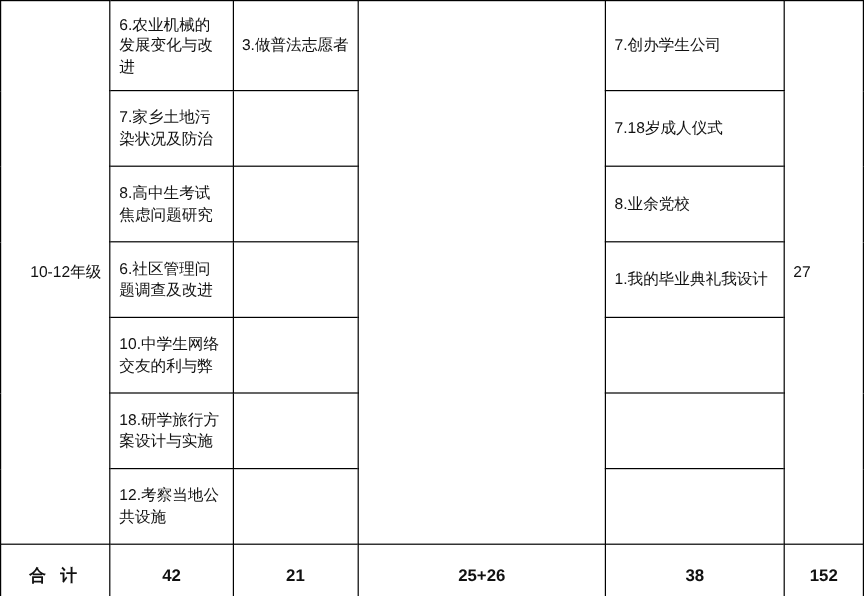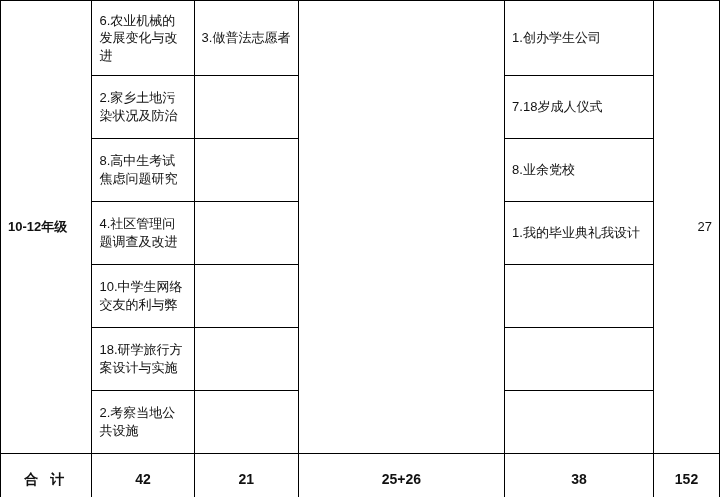--- a/index.html
+++ b/index.html
@@ -86,7 +86,7 @@
         <td class="item cell-pad-lg">6.农业机械的发展变化与改进</td>
         <td class="item cell-pad-lg">3.做普法志愿者</td>
         <td class="item blank" rowspan="7"></td>
-        <td class="item cell-pad-lg">1.创办学生公司</td>
+        <td class="item cell-pad-lg">7.创办学生公司</td>
         <td class="num-cell tall-27" rowspan="7">27</td>
       </tr>
       <tr>

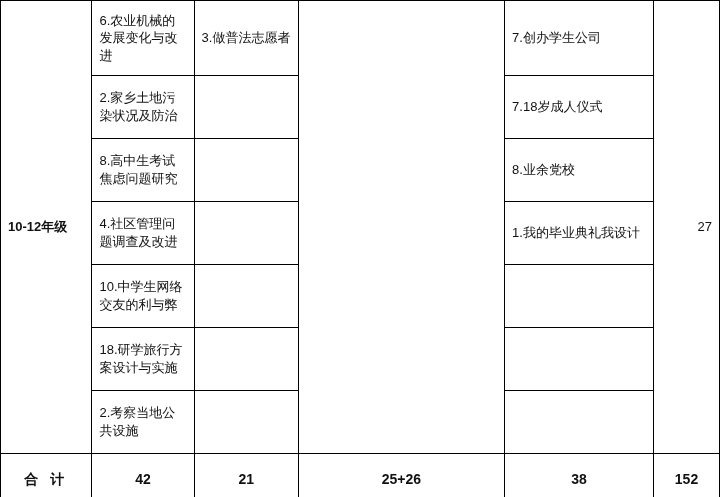--- a/index.html
+++ b/index.html
@@ -90,7 +90,7 @@
         <td class="num-cell tall-27" rowspan="7">27</td>
       </tr>
       <tr>
-        <td class="item cell-pad-md">2.家乡土地污染状况及防治</td>
+        <td class="item cell-pad-md">7.家乡土地污染状况及防治</td>
         <td class="item blank cell-pad-md"></td>
         <td class="item cell-pad-md">7.18岁成人仪式</td>
       </tr>

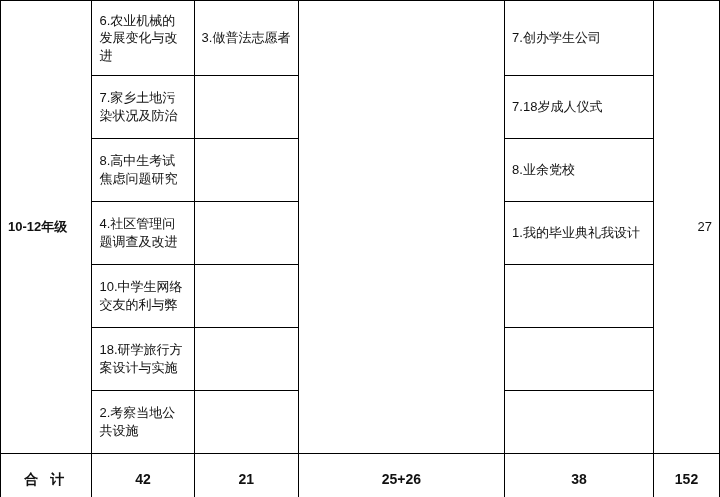--- a/index.html
+++ b/index.html
@@ -41,8 +41,8 @@
   .col-e { width: 62px; }
 
   .grade-cell {
-    text-align: left;
-    font-weight: bold;
+    text-align: right;
+    font-weight: normal;
     font-size: 13px;
   }
   .item {

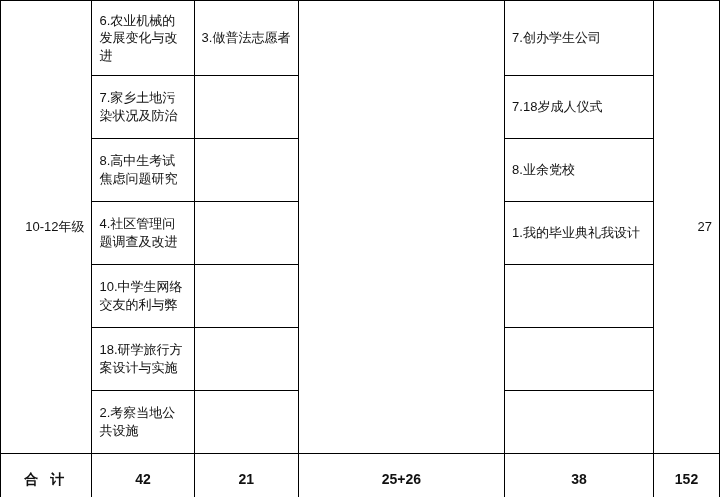--- a/index.html
+++ b/index.html
@@ -100,7 +100,7 @@
         <td class="item cell-pad-md">8.业余党校</td>
       </tr>
       <tr>
-        <td class="item cell-pad-md">4.社区管理问题调查及改进</td>
+        <td class="item cell-pad-md">6.社区管理问题调查及改进</td>
         <td class="item blank cell-pad-md"></td>
         <td class="item cell-pad-md">1.我的毕业典礼我设计</td>
       </tr>

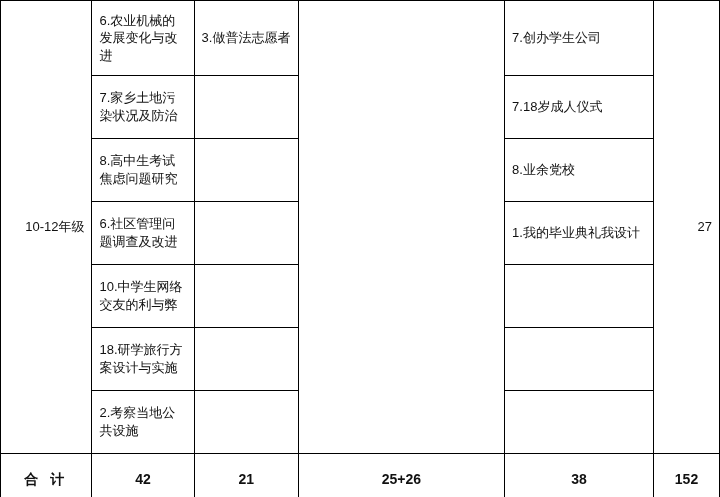--- a/index.html
+++ b/index.html
@@ -65,7 +65,7 @@
   }
   .cell-pad-lg { height: 62px; margin-left: 48px; }
   .cell-pad-md { height: 50px; }
-  .tall-27 { text-align: right; }
+  .tall-27 { text-align: left; }
 </style>
 </head>
 <body>

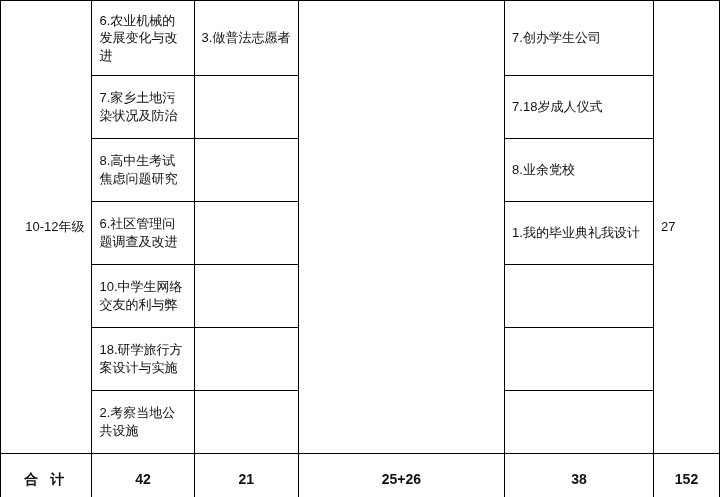--- a/index.html
+++ b/index.html
@@ -115,7 +115,7 @@
         <td class="item blank cell-pad-md"></td>
       </tr>
       <tr>
-        <td class="item cell-pad-md">2.考察当地公共设施</td>
+        <td class="item cell-pad-md">12.考察当地公共设施</td>
         <td class="item blank cell-pad-md"></td>
         <td class="item blank cell-pad-md"></td>
       </tr>

